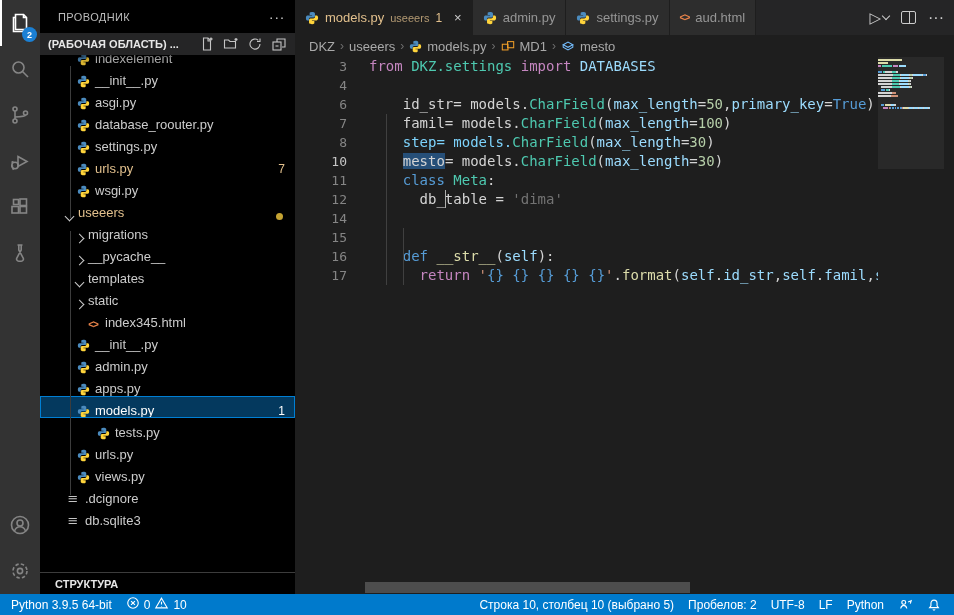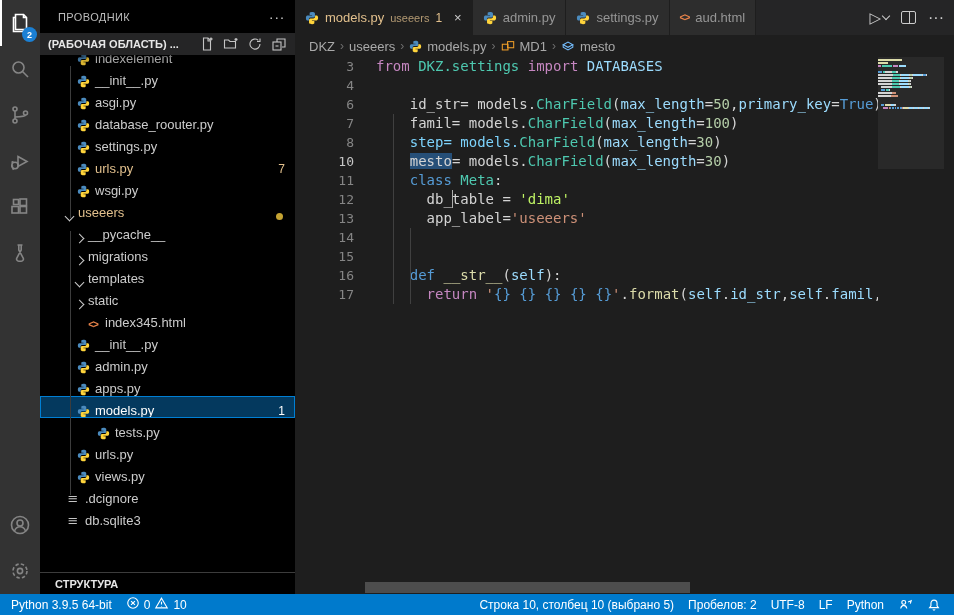--- a/index.html
+++ b/index.html
@@ -59,7 +59,7 @@
   #breadcrumb .bc{cursor:pointer;}
   
   #code-wrap{flex:1;position:relative;overflow:hidden;background:#1e1e1e;}
-  #code-lines{position:absolute;top:0;left:11px;right:76px;overflow:hidden;}
+  #code-lines{position:absolute;top:0;left:4px;right:76px;overflow:hidden;}
   .cline{height:19px;font:14px/19px "DejaVu Sans Mono",monospace;white-space:pre;position:relative;}
   .ln{display:inline-block;width:48px;text-align:right;color:#858585;font:13px/19px "DejaVu Sans Mono",monospace;vertical-align:top;}
   .ln.cur{color:#c6c6c6;}

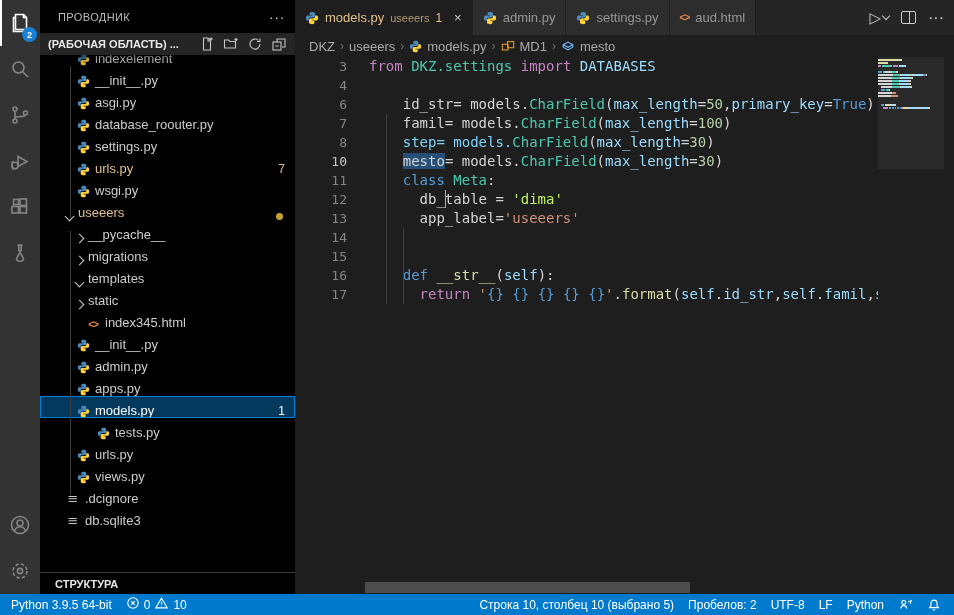--- a/index.html
+++ b/index.html
@@ -430,7 +430,7 @@
             <div class="cline"><span class="ln">8</span><span class="lt"><span style="color:#7dd3fc">    step= models.</span><span style="color:#4EC9B0">CharField</span><span style="color:#D4D4D4">(</span><span style="color:#9CDCFE">max_length</span><span style="color:#D4D4D4">=</span><span style="color:#B5CEA8">30</span><span style="color:#D4D4D4">)</span></span></div>
             <div class="cline"><span class="ln cur">10</span><span class="lt"><span style="color:#D4D4D4">    </span><span style="color:#D4D4D4" class="tok-sel">mesto</span><span style="color:#D4D4D4">= models.</span><span style="color:#4EC9B0">CharField</span><span style="color:#D4D4D4">(</span><span style="color:#9CDCFE">max_length</span><span style="color:#D4D4D4">=</span><span style="color:#B5CEA8">30</span><span style="color:#D4D4D4">)</span></span></div>
             <div class="cline"><span class="ln">11</span><span class="lt"><span style="color:#D4D4D4">    </span><span style="color:#569CD6">class</span><span style="color:#D4D4D4"> </span><span style="color:#4EC9B0">Meta</span><span style="color:#D4D4D4">:</span></span></div>
-            <div class="cline"><span class="ln">12</span><span class="lt"><span style="color:#D4D4D4">      db_table = </span><span style="color:#bef264">'dima'</span></span></div>
+            <div class="cline"><span class="ln">12</span><span class="lt"><span style="color:#D4D4D4">      db_table = </span><span style="color:#737373">'dima'</span></span></div>
             <div class="cline"><span class="ln">13</span><span class="lt"><span style="color:#D4D4D4">      app_label=</span><span style="color:#CE9178">'useeers'</span></span></div>
             <div class="cline"><span class="ln">14</span><span class="lt"></span></div>
             <div class="cline"><span class="ln">15</span><span class="lt"></span></div>

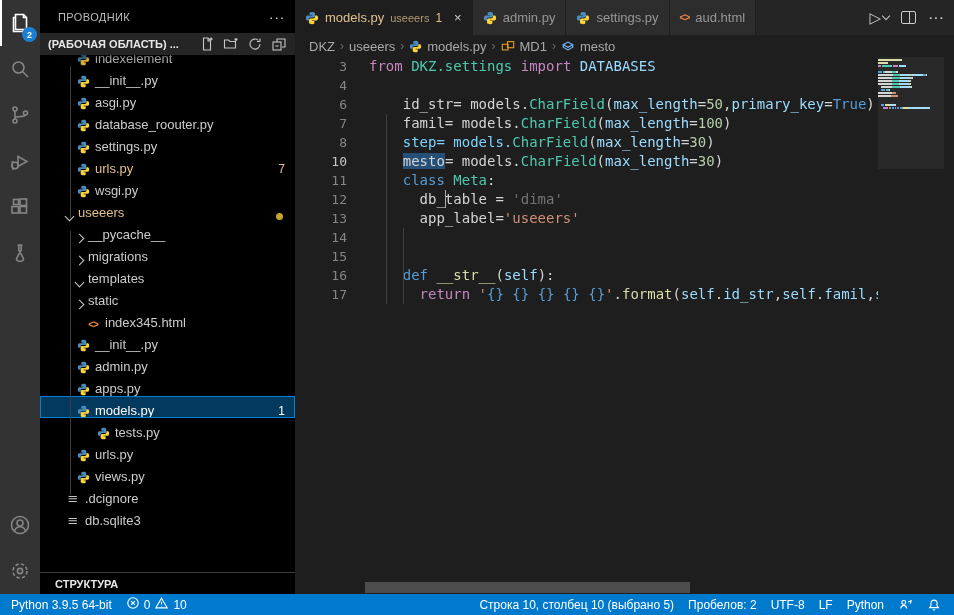--- a/index.html
+++ b/index.html
@@ -431,7 +431,6 @@
             <div class="cline"><span class="ln cur">10</span><span class="lt"><span style="color:#D4D4D4">    </span><span style="color:#D4D4D4" class="tok-sel">mesto</span><span style="color:#D4D4D4">= models.</span><span style="color:#4EC9B0">CharField</span><span style="color:#D4D4D4">(</span><span style="color:#9CDCFE">max_length</span><span style="color:#D4D4D4">=</span><span style="color:#B5CEA8">30</span><span style="color:#D4D4D4">)</span></span></div>
             <div class="cline"><span class="ln">11</span><span class="lt"><span style="color:#D4D4D4">    </span><span style="color:#569CD6">class</span><span style="color:#D4D4D4"> </span><span style="color:#4EC9B0">Meta</span><span style="color:#D4D4D4">:</span></span></div>
             <div class="cline"><span class="ln">12</span><span class="lt"><span style="color:#D4D4D4">      db_table = </span><span style="color:#737373">'dima'</span></span></div>
-            <div class="cline"><span class="ln">13</span><span class="lt"><span style="color:#D4D4D4">      app_label=</span><span style="color:#CE9178">'useeers'</span></span></div>
             <div class="cline"><span class="ln">14</span><span class="lt"></span></div>
             <div class="cline"><span class="ln">15</span><span class="lt"></span></div>
             <div class="cline"><span class="ln">16</span><span class="lt"><span style="color:#D4D4D4">    </span><span style="color:#569CD6">def</span><span style="color:#D4D4D4"> </span><span style="color:#DCDCAA">__str__</span><span style="color:#D4D4D4">(</span><span style="color:#9CDCFE">self</span><span style="color:#D4D4D4">):</span></span></div>

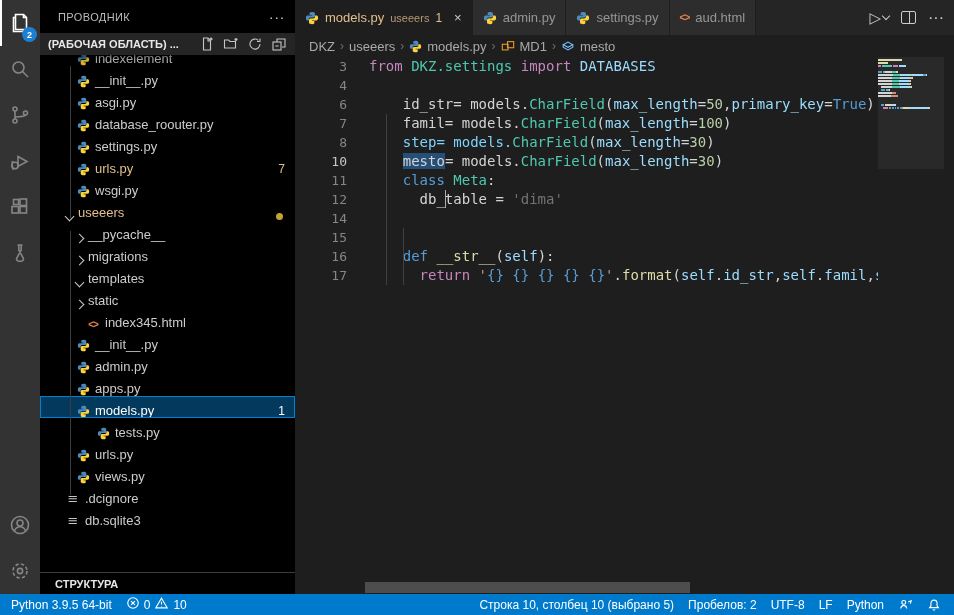--- a/index.html
+++ b/index.html
@@ -246,11 +246,11 @@
           </div>
           <div class="row" style="padding-left: 36px;">
             <span class="chev closed"></span>
+            <span class="label">migrations</span>
+          </div>
+          <div class="row" style="padding-left: 36px;">
+            <span class="chev closed"></span>
             <span class="label">__pycache__</span>
-          </div>
-          <div class="row" style="padding-left: 36px;">
-            <span class="chev closed"></span>
-            <span class="label">migrations</span>
           </div>
           <div class="row" style="padding-left: 36px;">
             <span class="chev open"></span>

